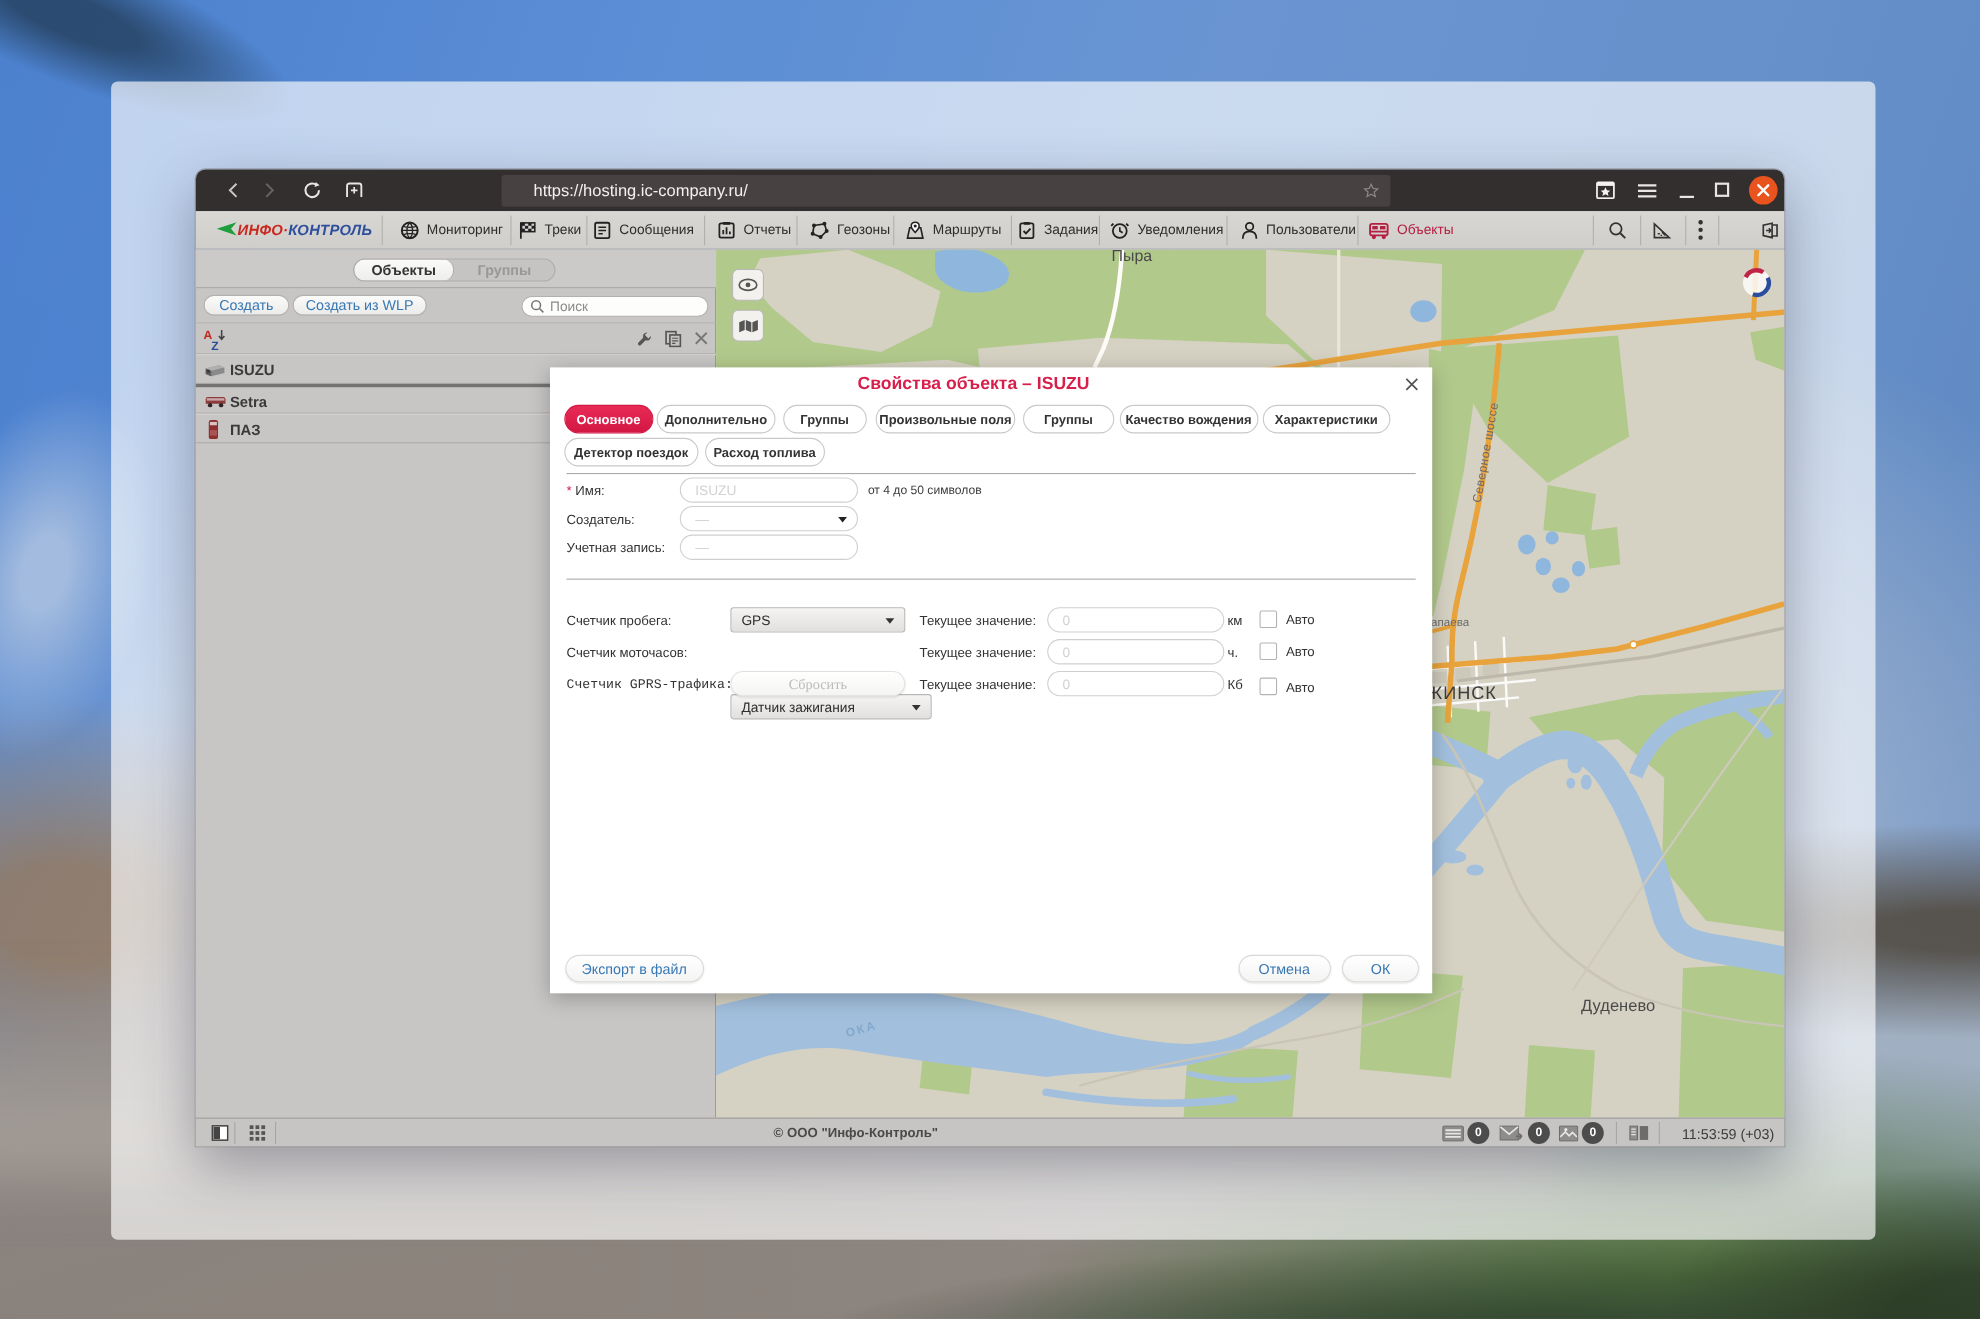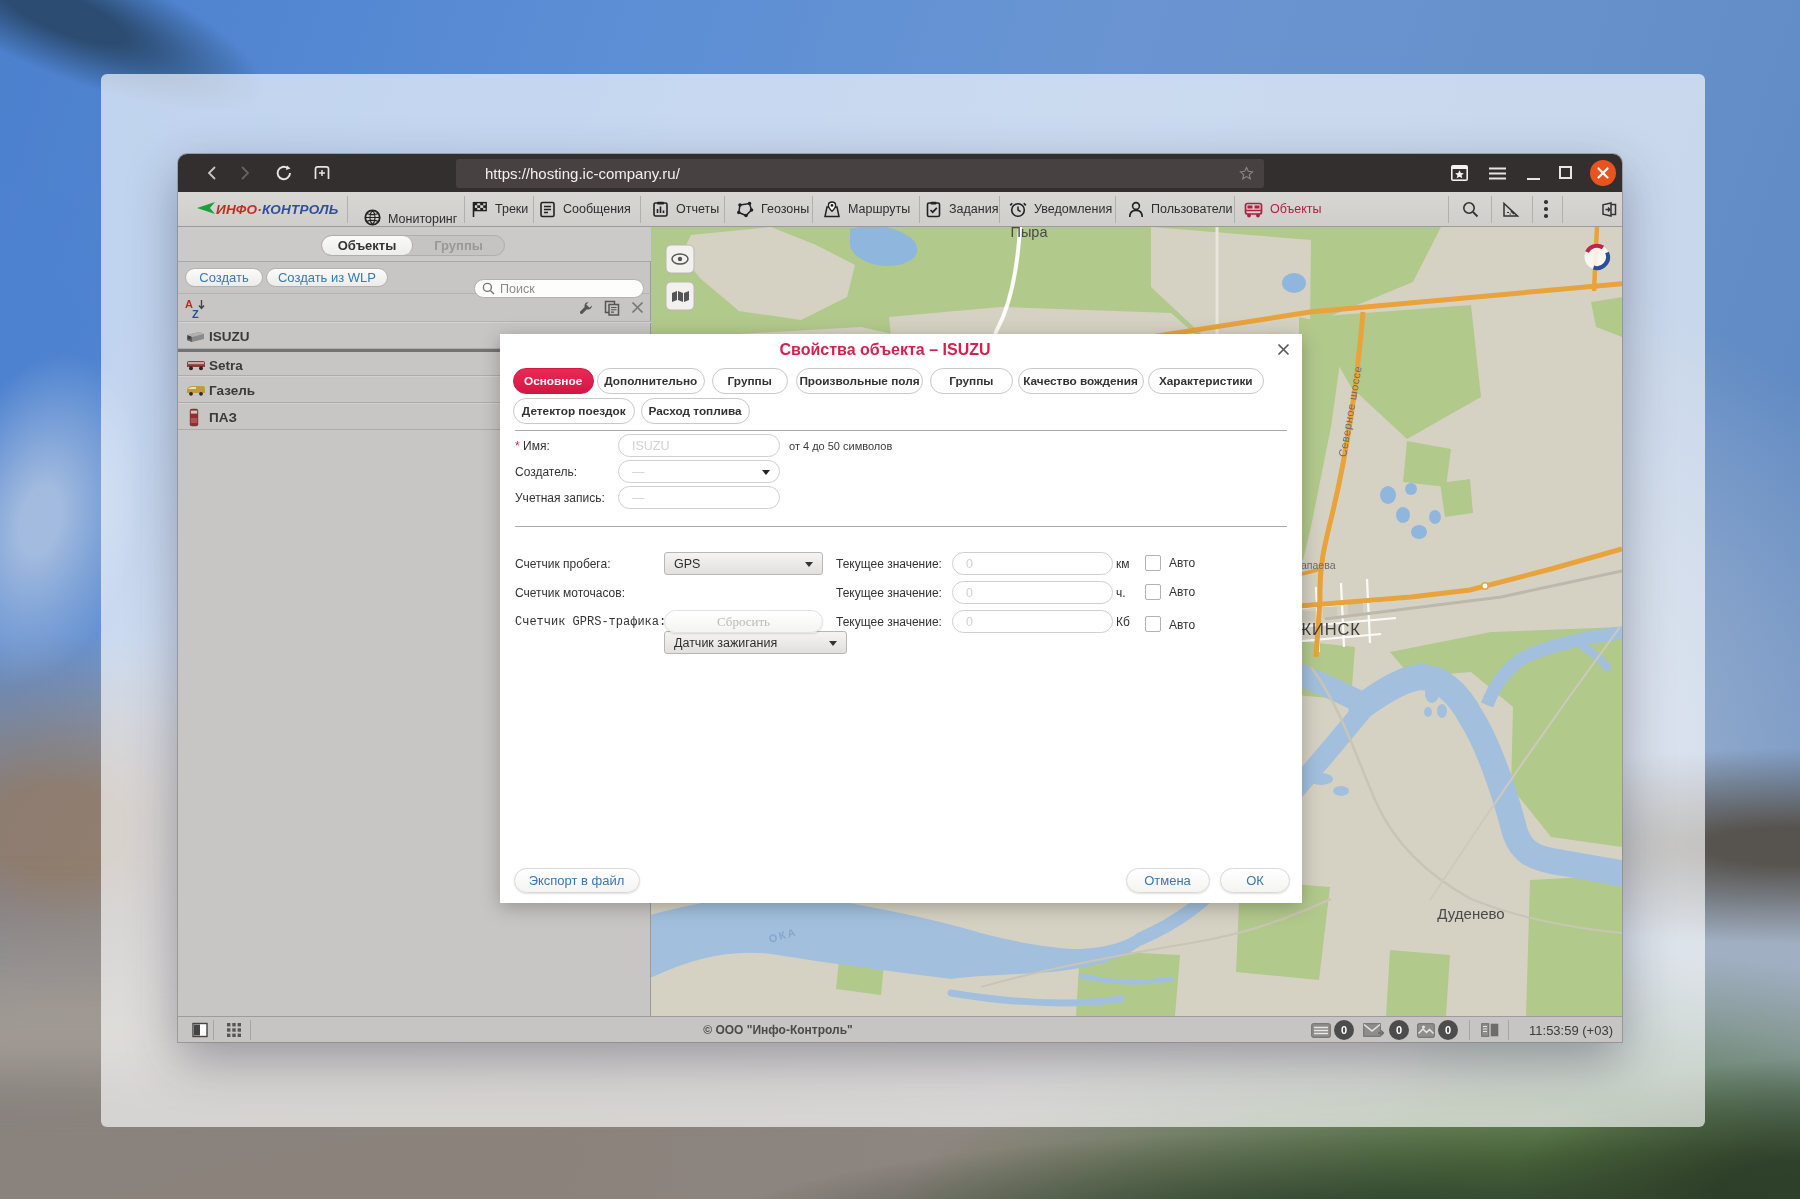--- a/index.html
+++ b/index.html
@@ -120,7 +120,7 @@
         </svg><span style="color:#c9281f;">ИНФО</span><span style="color:#c9281f;">·</span><span style="color:#2d4f9e;">КОНТРОЛЬ</span>
     </div>
     <div class="vsep" style="left:169px;"></div>
-    <div class="menuitem" style="left:186px;align-items:flex-end;">
+    <div class="menuitem" style="left:186px;">
       <svg width="17" height="17" viewBox="0 0 17 17">
           <circle cx="8.5" cy="8.5" r="7.2" fill="none" stroke="#222" stroke-width="1.8"></circle>
           <path d="M8.5 1.3 C5 5 5 12 8.5 15.7 M8.5 1.3 C12 5 12 12 8.5 15.7 M1.5 8.5 L15.5 8.5 M2.6 4.6 C5 6 12 6 14.4 4.6 M2.6 12.4 C5 11 12 11 14.4 12.4" fill="none" stroke="#222" stroke-width="1.1"></path>

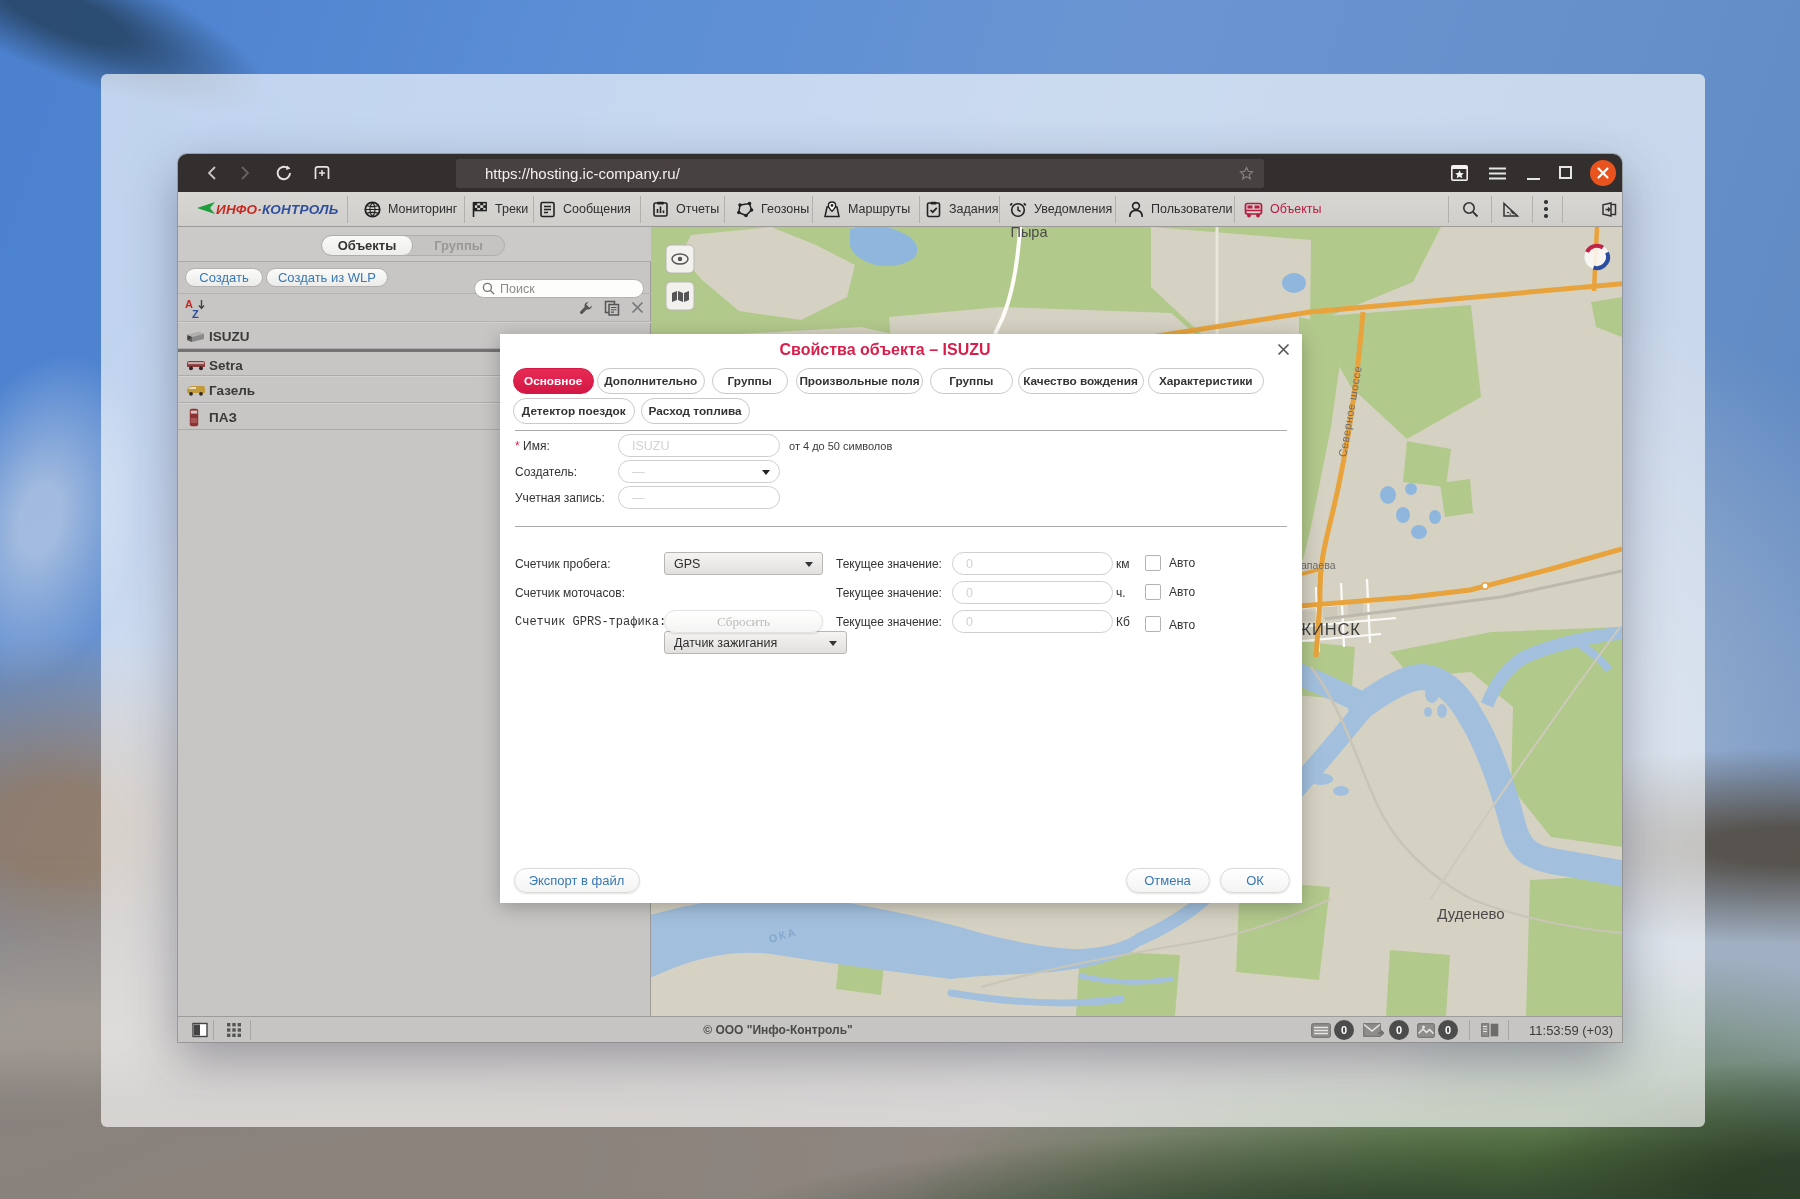--- a/index.html
+++ b/index.html
@@ -251,7 +251,7 @@
       <div class="abs" style="left:0;top:35px;width:473px;height:32px;border-bottom:1px solid #b5b3b1;"></div>
       <div class="pillbtn abs" style="left:7px;top:41px;width:78px;height:19px;">Создать</div>
       <div class="pillbtn abs" style="left:88px;top:41px;width:122px;height:19px;">Создать из WLP</div>
-      <div class="abs" style="left:296px;top:52px;width:170px;height:19px;background:#fdfdfc;border:1px solid #b3b1af;border-radius:11px;display:flex;align-items:center;padding-left:7px;gap:5px;">
+      <div class="abs" style="left:296px;top:42px;width:170px;height:19px;background:#fdfdfc;border:1px solid #b3b1af;border-radius:11px;display:flex;align-items:center;padding-left:7px;gap:5px;">
         <svg width="13" height="13" viewBox="0 0 13 13">
             <circle cx="5.4" cy="5.4" r="4" fill="none" stroke="#777" stroke-width="1.4"></circle>
             <path d="M8.4 8.4 L12 12" stroke="#777" stroke-width="1.4"></path>

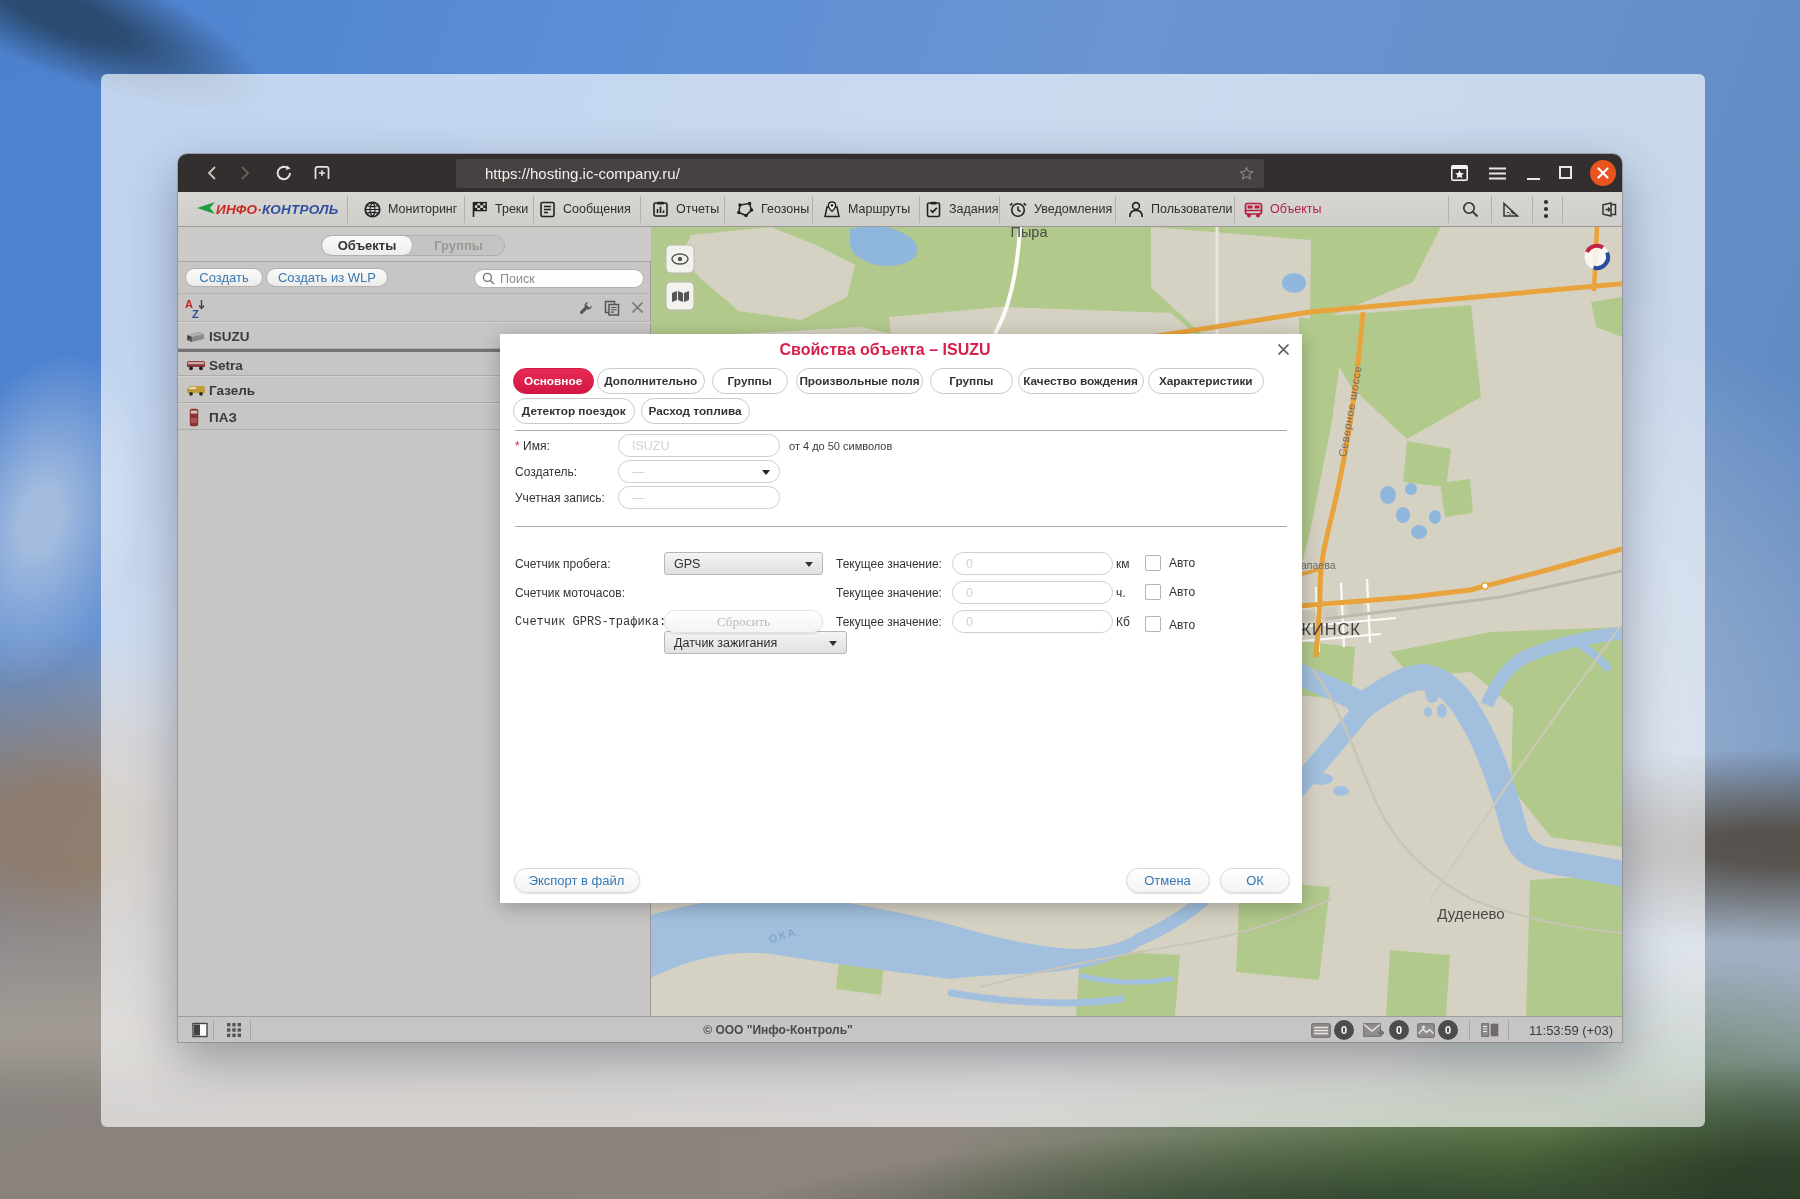--- a/index.html
+++ b/index.html
@@ -296,15 +296,6 @@
           <span class="abs" style="left:31px;top:6px;font-size:13.5px;font-weight:bold;color:#3a3a3a;">Setra</span>
         </div>
         <div style="height:27px;border-bottom:1px solid #adabab;border-top:1px solid #d4d2d0;position:relative;">
-          <svg class="abs" style="left:8px;top:8px;" width="20" height="11" viewBox="0 0 20 11">
-              <path d="M1 4 Q3 1 6 1 L17 1 Q19 1 19 3 L19 8 L1 8 Z" fill="#c29b3c"></path>
-              <path d="M2 4 Q4 2 6 2 L10 2 L10 4 Z" fill="#e8dfc8"></path>
-              <circle cx="5" cy="8.8" r="1.9" fill="#2e2a24"></circle>
-              <circle cx="15" cy="8.8" r="1.9" fill="#2e2a24"></circle>
-            </svg>
-          <span class="abs" style="left:31px;top:6px;font-size:13.5px;font-weight:bold;color:#3a3a3a;">Газель</span>
-        </div>
-        <div style="height:27px;border-bottom:1px solid #adabab;border-top:1px solid #d4d2d0;position:relative;">
           <svg class="abs" style="left:11px;top:4px;" width="10" height="19" viewBox="0 0 10 19">
               <rect x="0.8" y="0.8" width="8.4" height="17.4" rx="2" fill="#8d3030"></rect>
               <rect x="1.8" y="2.6" width="6.4" height="3" fill="#d8c2c2"></rect>

